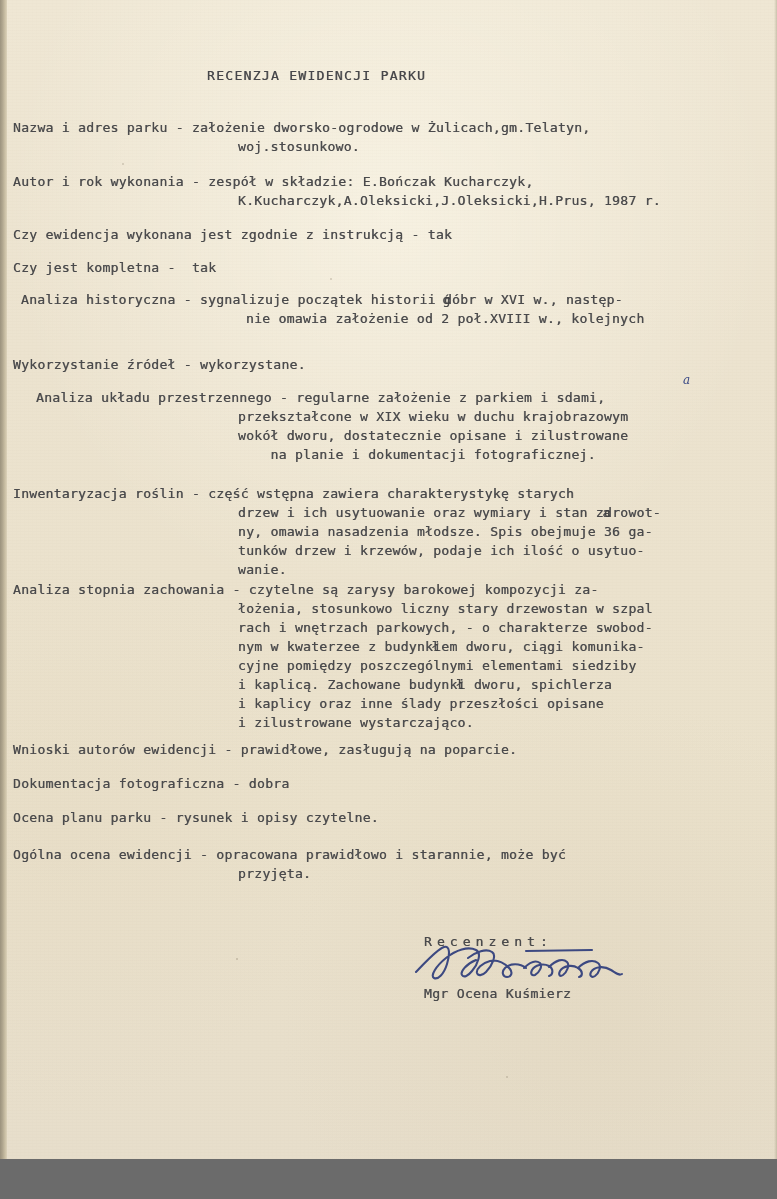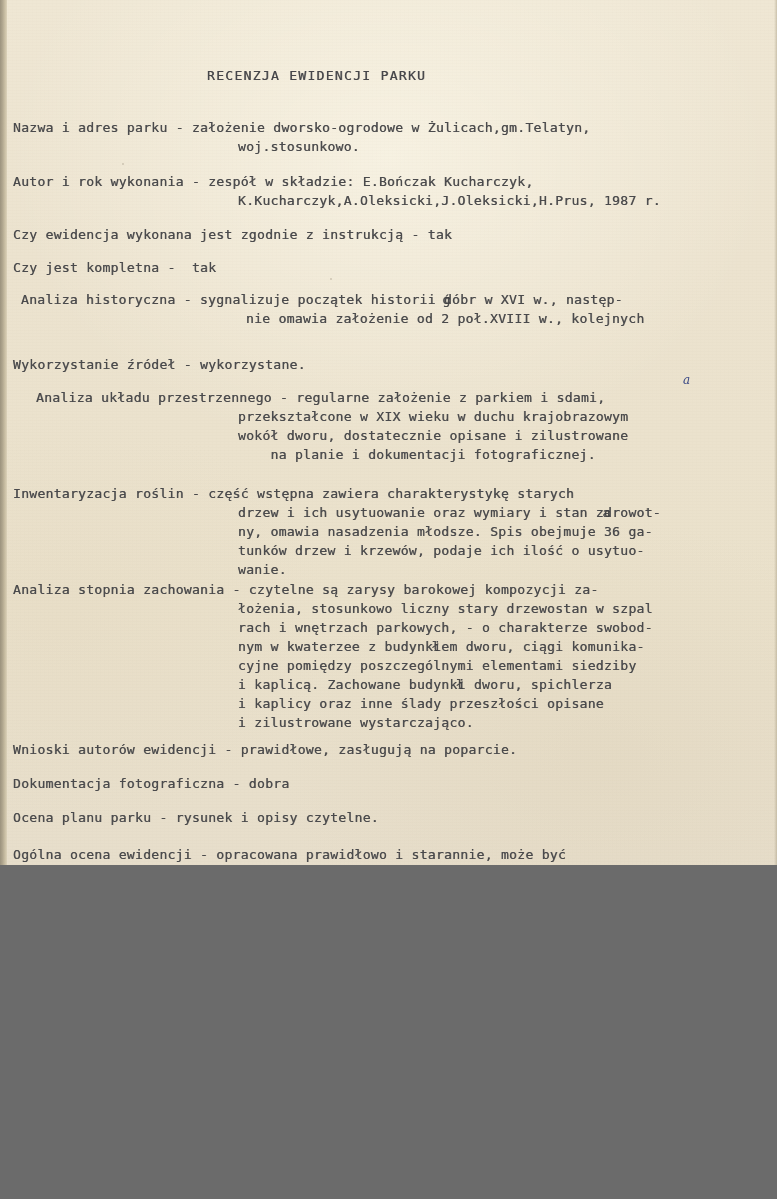--- a/index.html
+++ b/index.html
@@ -11,7 +11,7 @@
   .page {
     position: relative;
     width: 777px;
-    height: 865px;
+    height: 1159px;
     overflow: hidden;
     background: #14b8a6;
     font-family: "DejaVu Sans Mono", "Liberation Mono", monospace;

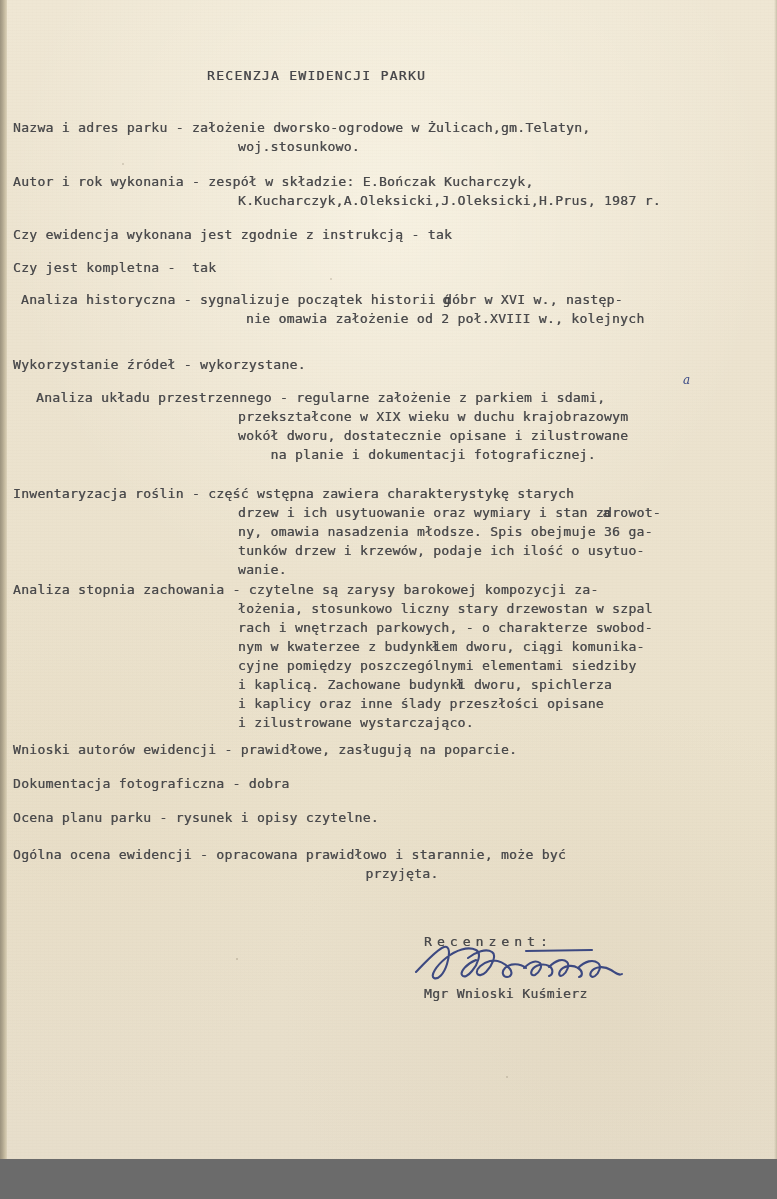--- a/index.html
+++ b/index.html
@@ -167,7 +167,7 @@
         <div class="tw block" style="top: 740px;"><div class="line">Wnioski autorów ewidencji - prawidłowe, zasługują na poparcie.</div></div>
         <div class="tw block" style="top: 774px;"><div class="line">Dokumentacja fotograficzna - dobra</div></div>
         <div class="tw block" style="top: 808px;"><div class="line">Ocena planu parku - rysunek i opisy czytelne.</div></div>
-        <div class="tw block" style="top: 845px; text-align: center;"><div class="line">Ogólna ocena ewidencji - opracowana prawidłowo i starannie, może być</div><div class="line ind">przyjęta.</div></div>
+        <div class="tw block" style="top: 845px;"><div class="line">Ogólna ocena ewidencji - opracowana prawidłowo i starannie, może być</div><div class="line ind">przyjęta.</div></div>
       </div>
 
     <div id="corrections">

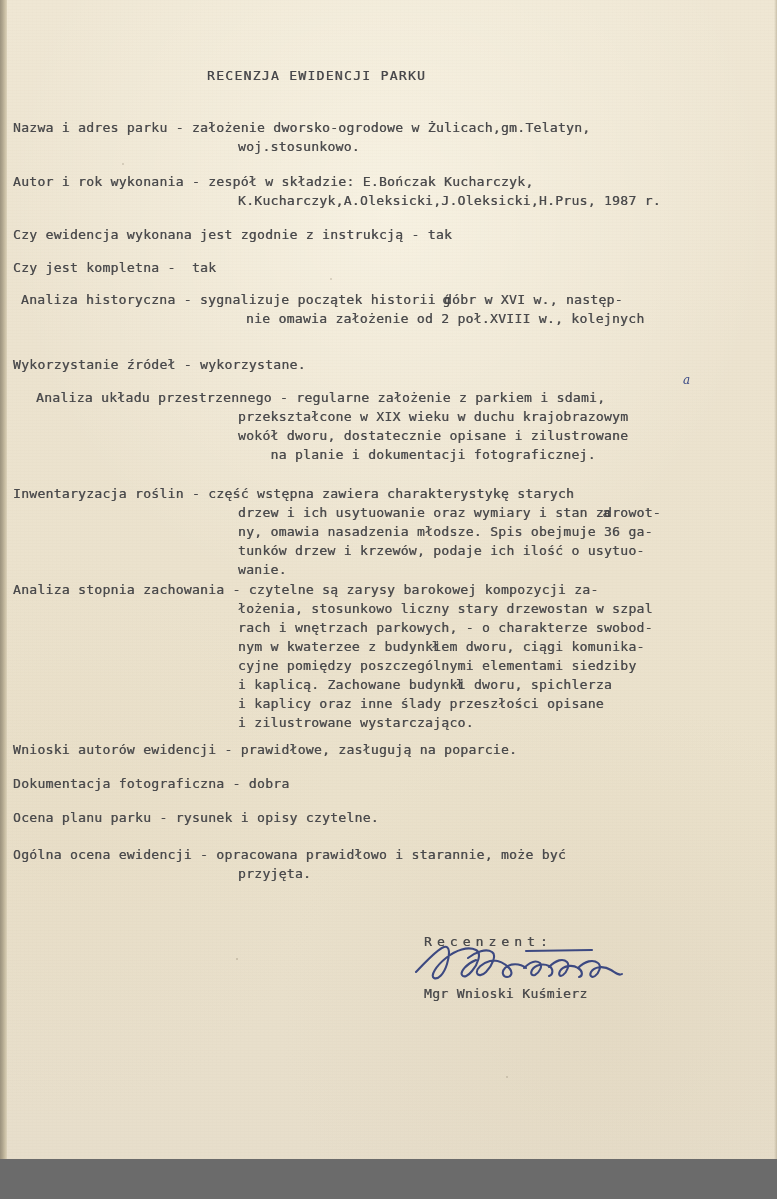--- a/index.html
+++ b/index.html
@@ -187,7 +187,7 @@
       </g>
     </svg>
 
-    <div class="tw sig-name">Mgr Wnioski Kuśmierz</div>
+    <div class="tw sig-name">Mgr Ocena Kuśmierz</div>
 
   </div>
 </div>

